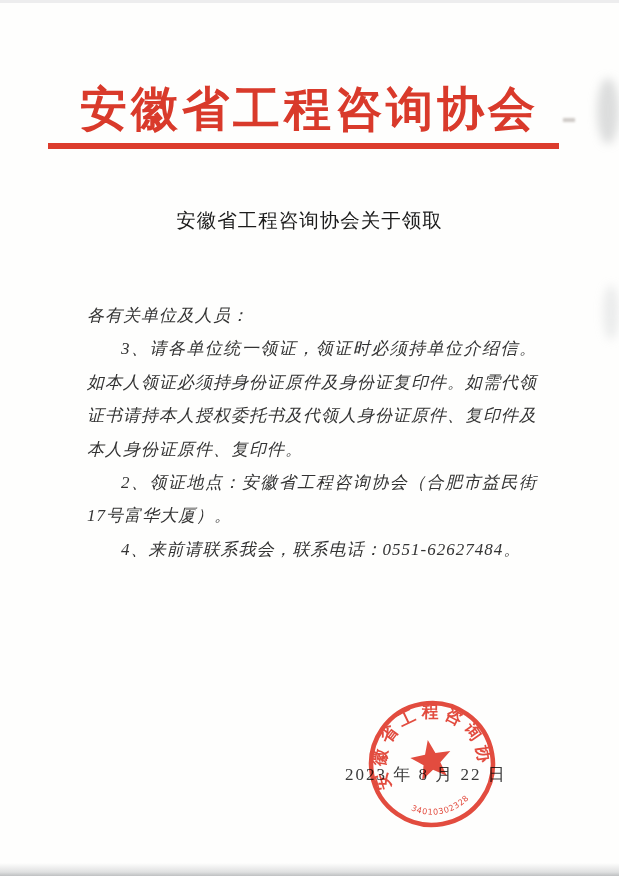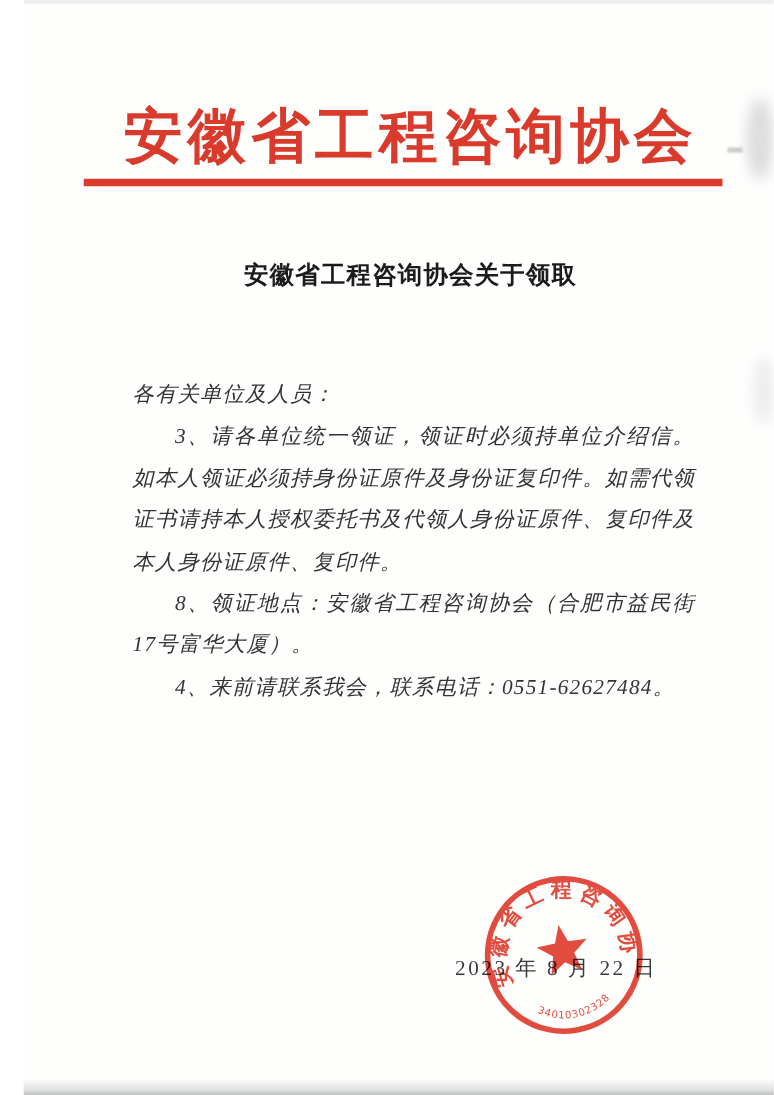--- a/index.html
+++ b/index.html
@@ -9,7 +9,7 @@
     font-family:"Liberation Serif","DejaVu Serif",serif;
     position:relative;overflow:hidden;
   }
-  .page{position:absolute;inset:0;background:#fefefd;margin-left:19px;}
+  .page{position:absolute;inset:0;background:#fefefd;}
 
   
   .org-name{

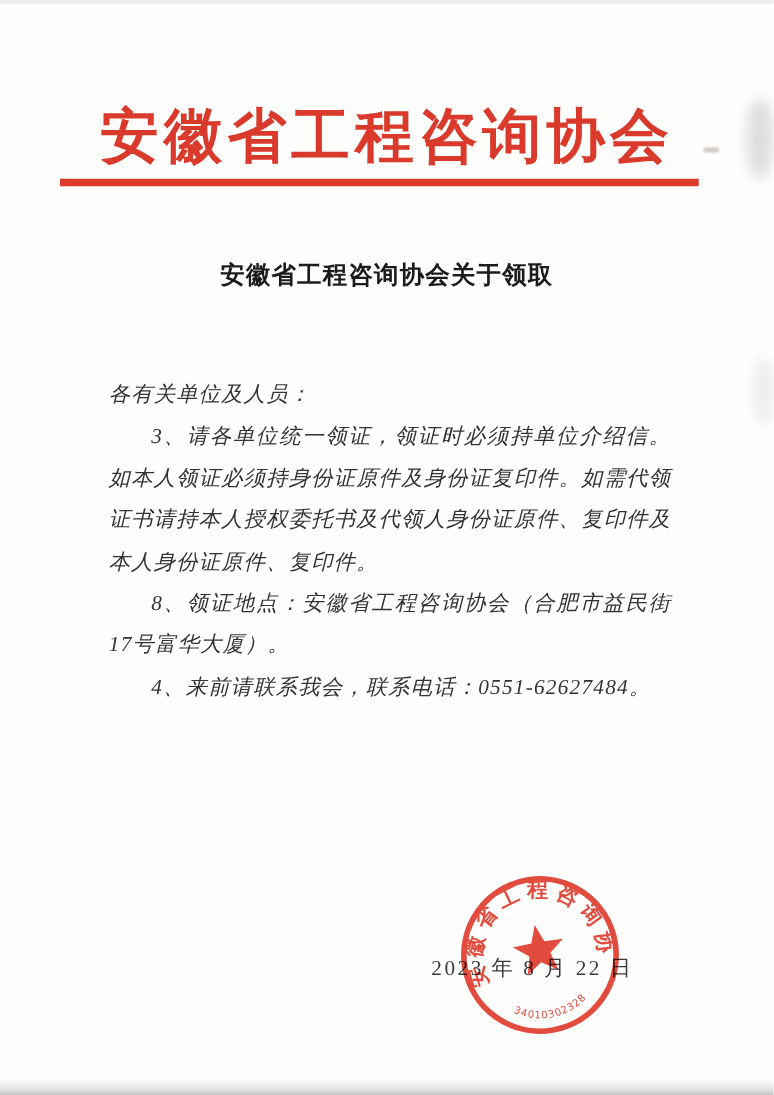--- a/index.html
+++ b/index.html
@@ -34,7 +34,7 @@
   .title-block{
     position:absolute;top:203px;left:0;width:619px;
     text-align:center;color:#1b1b1b;
-    font-weight:bold;font-size:19.5px;line-height:35px;
+    font-weight:normal;font-size:19.5px;line-height:35px;
     letter-spacing:1px;
   }
 

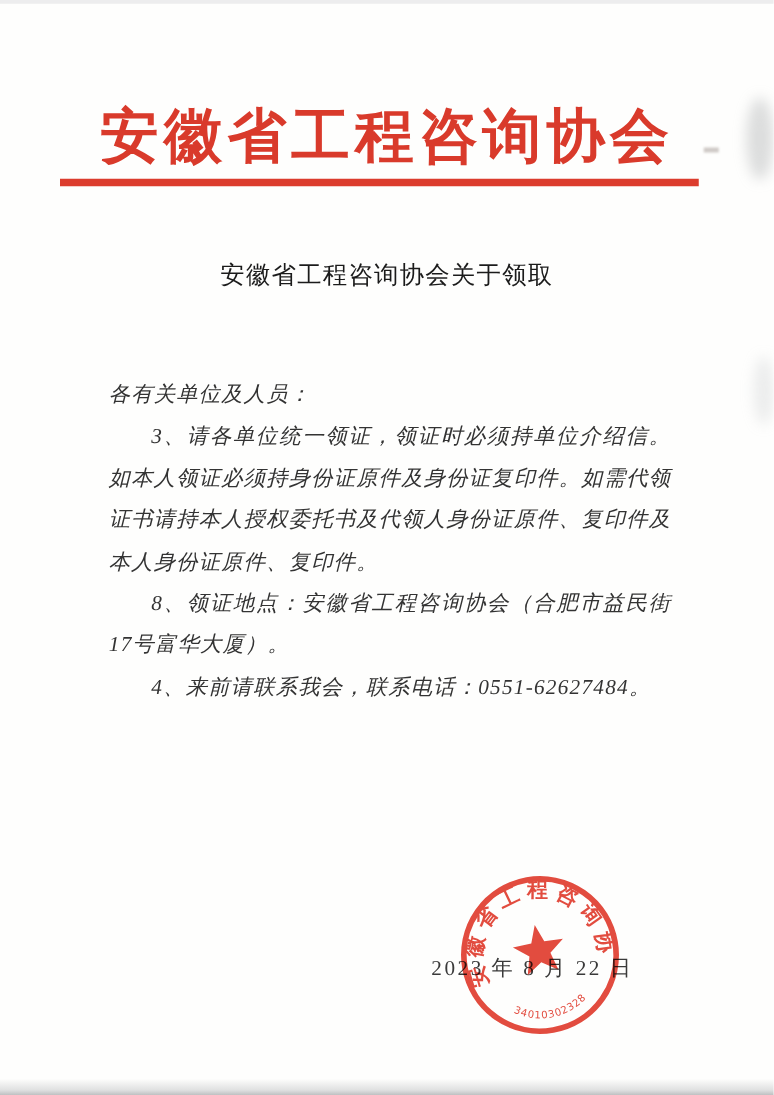--- a/index.html
+++ b/index.html
@@ -109,7 +109,7 @@
   <div class="body-text">
     <p>各有关单位及人员：</p>
     <p class="indent">3、请各单位统一领证，领证时必须持单位介绍信。如本人领证必须持身份证原件及身份证复印件。如需代领证书请持本人授权委托书及代领人身份证原件、复印件及本人身份证原件、复印件。</p>
-    <p class="indent">8、领证地点：安徽省工程咨询协会（合肥市益民街 17号富华大厦）。</p>
+    <p class="indent">2、领证地点：安徽省工程咨询协会（合肥市益民街 17号富华大厦）。</p>
     <p class="indent">4、来前请联系我会，联系电话：0551-62627484。</p>
   </div>
 

